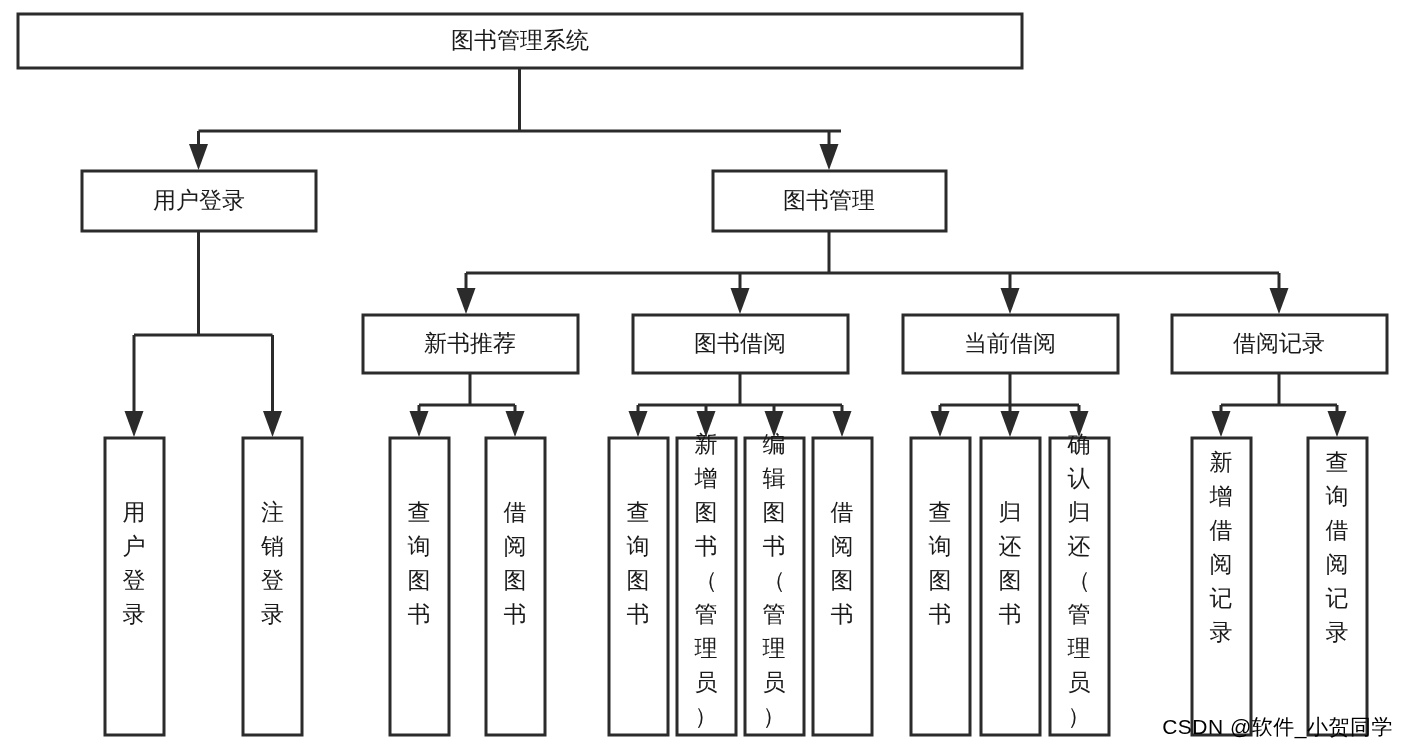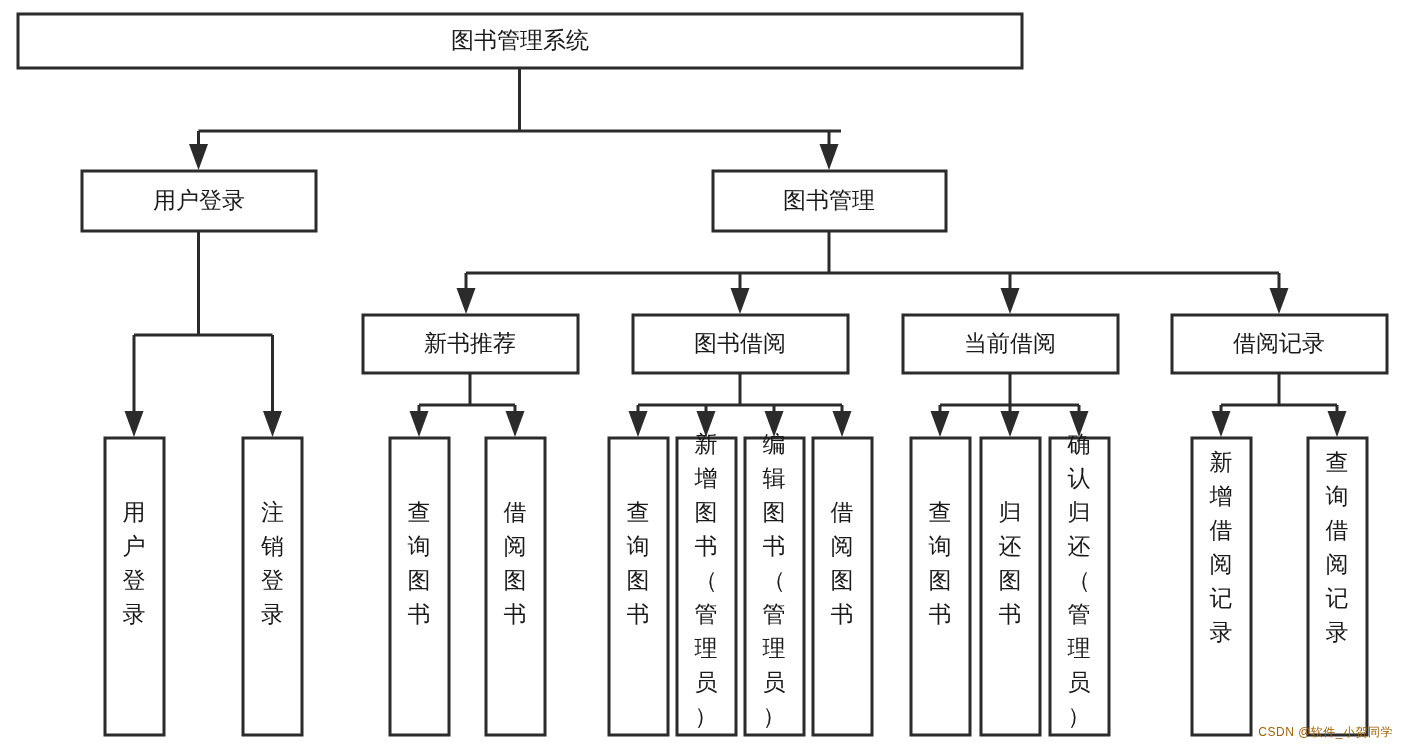--- a/index.html
+++ b/index.html
@@ -52,8 +52,8 @@
     right: 12px;
     bottom: 6px;
     font-family: "Liberation Sans", "DejaVu Sans", sans-serif;
-    font-size: 12px;
-    color: #a16207;
+    font-size: 21px;
+    color: #000000;
     white-space: nowrap;
     letter-spacing: 0.5px;
     pointer-events: none;

